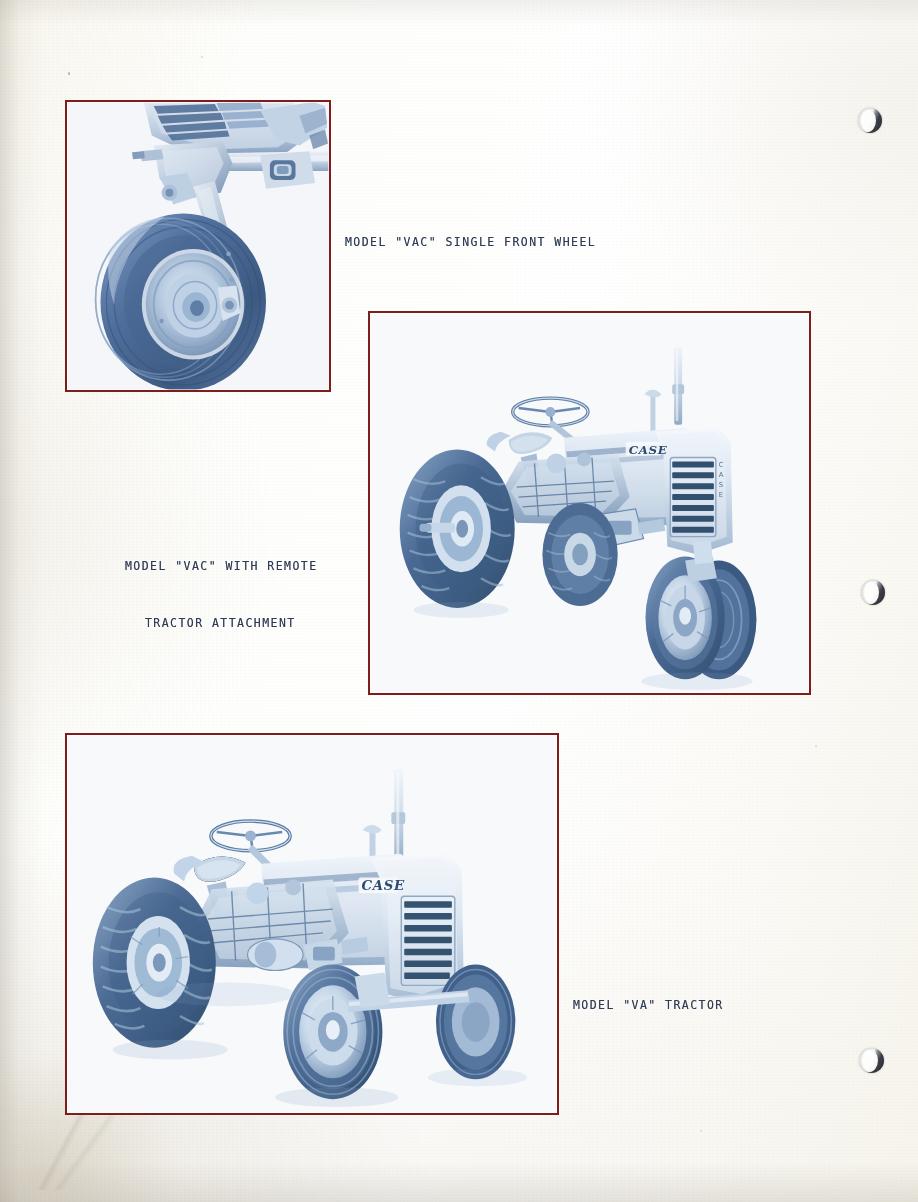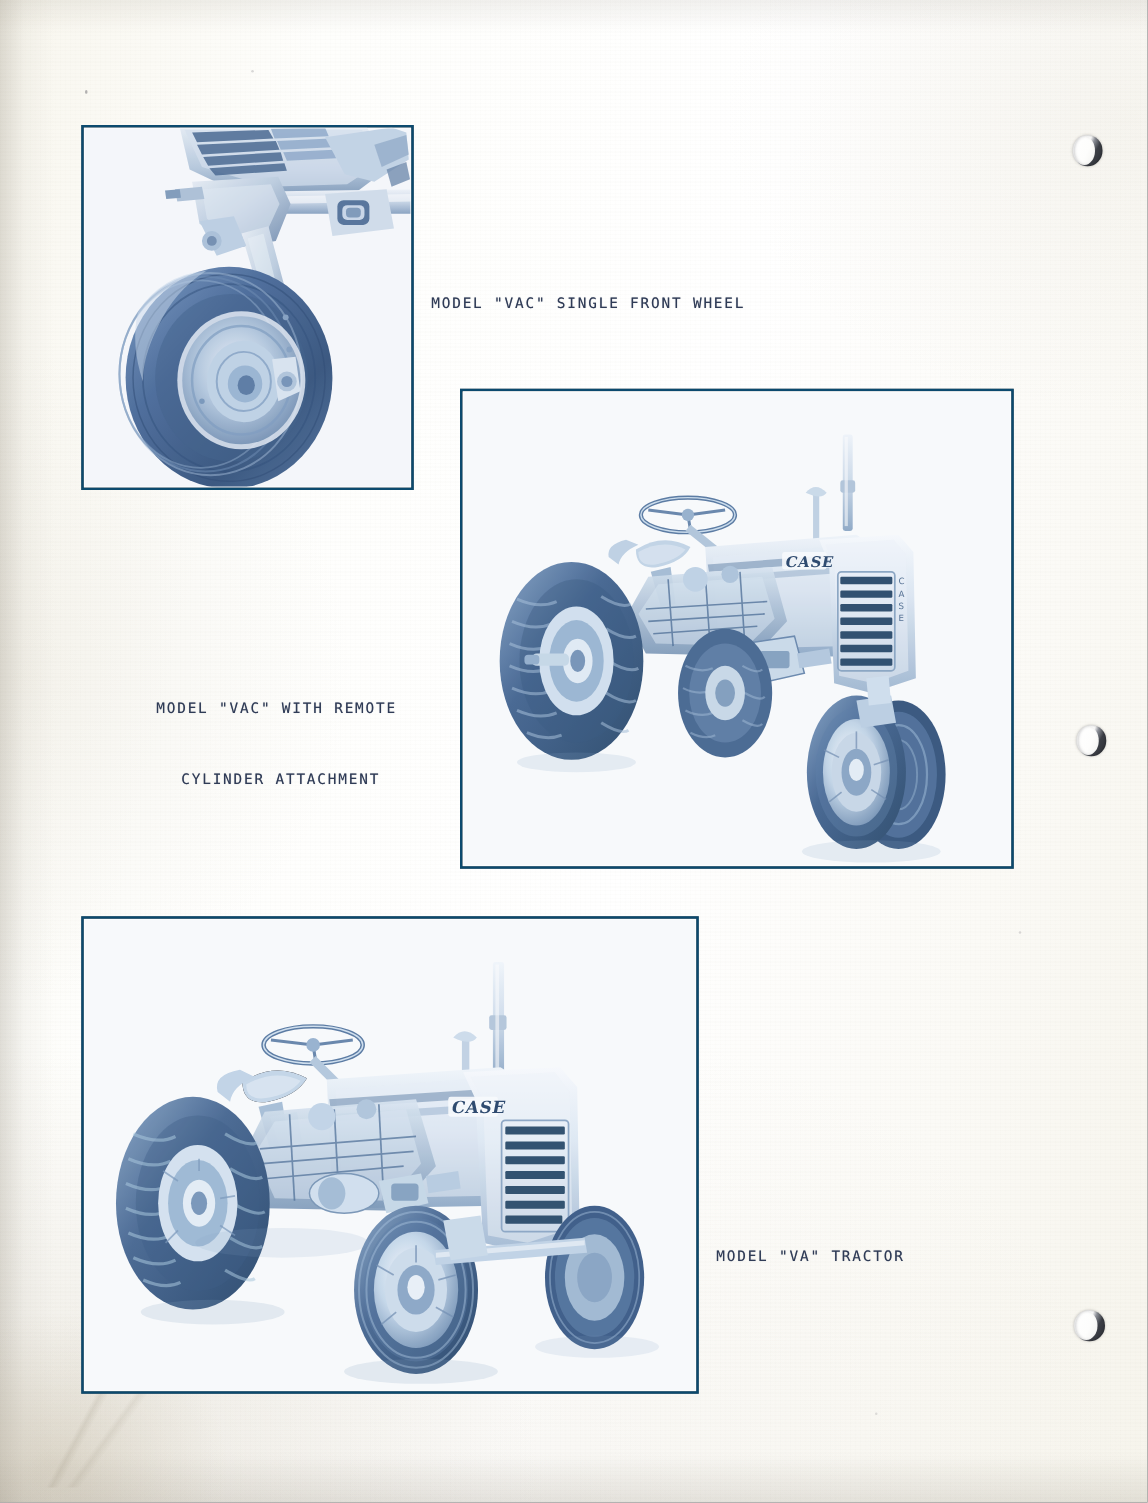--- a/index.html
+++ b/index.html
@@ -91,8 +91,8 @@
   
   .frame {
     position: absolute;
-    border: 2px solid #0c4a6e;
-    background: #737373;
+    border: 2px solid #7f1d1d;
+    background: #4c1d95;
     box-sizing: border-box;
     overflow: hidden;
   }

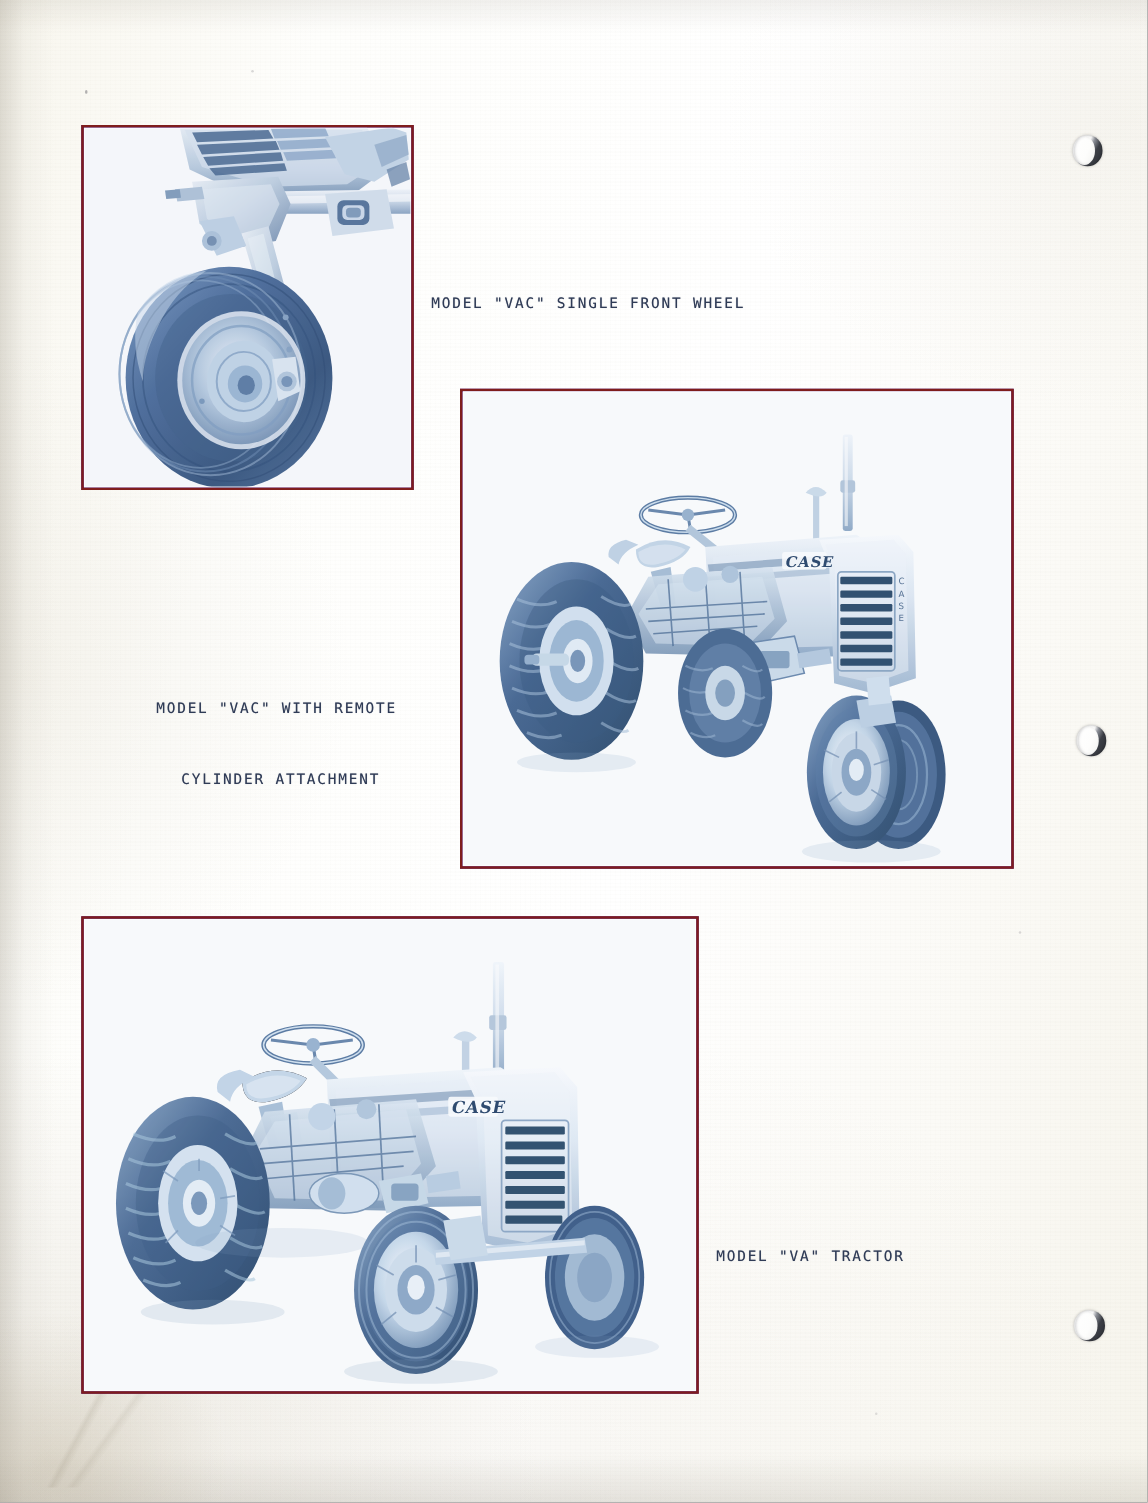--- a/index.html
+++ b/index.html
@@ -592,7 +592,7 @@
 
   <div class="caption cap-2">
     <span class="cap-line">MODEL "VAC" WITH REMOTE</span>
-    <span class="cap-line">CYLINDER ATTACHMENT</span>
+    <span class="cap-line">TRACTOR ATTACHMENT</span>
   </div>
 
   <div class="caption cap-3">

